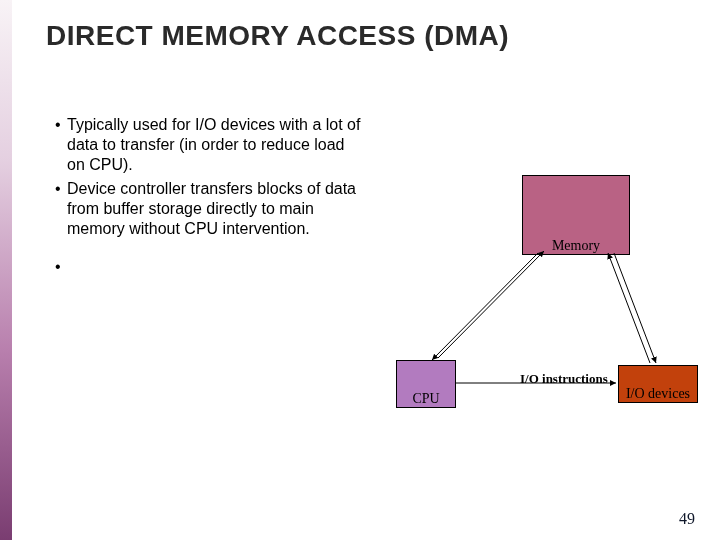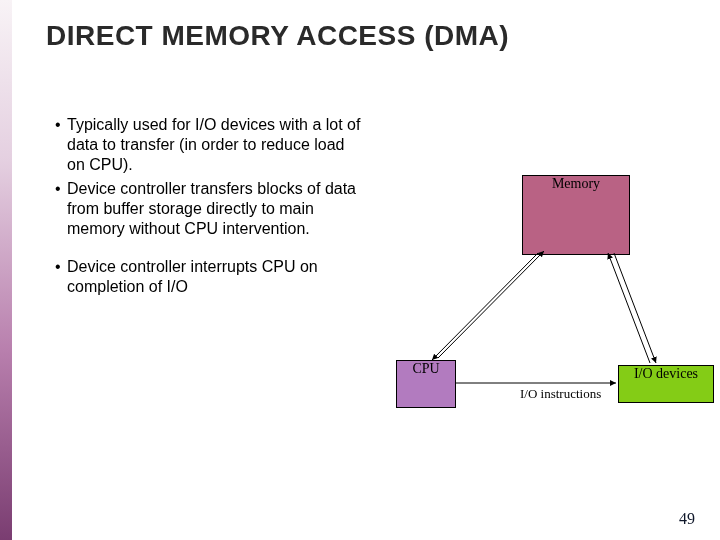--- a/index.html
+++ b/index.html
@@ -61,7 +61,7 @@
     position: absolute;
     border: 1px solid #000;
     display: flex;
-    align-items: flex-start;
+    align-items: flex-end;
     justify-content: center;
     font-family: "Times New Roman", serif;
     font-size: 14px;

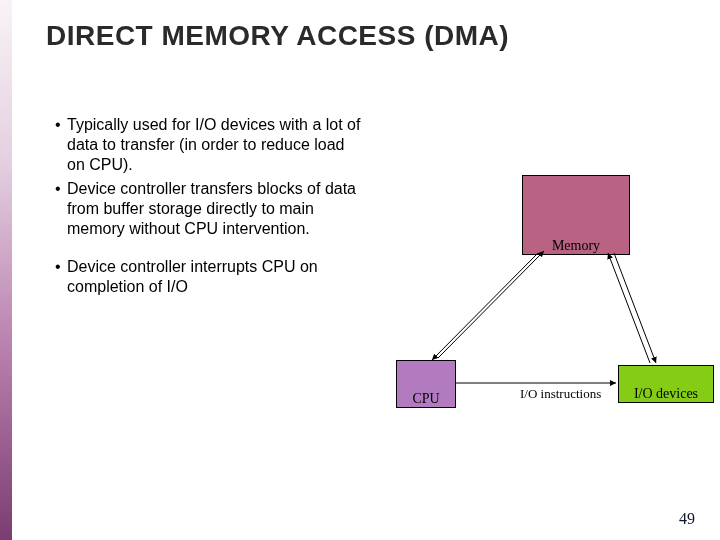--- a/index.html
+++ b/index.html
@@ -118,7 +118,6 @@
   </div>
   <div class="bullet bullet-group2">
     <span class="dot">•</span>
-    <span>Device controller interrupts CPU on completion of I/O</span>
   </div>
 </div>
 

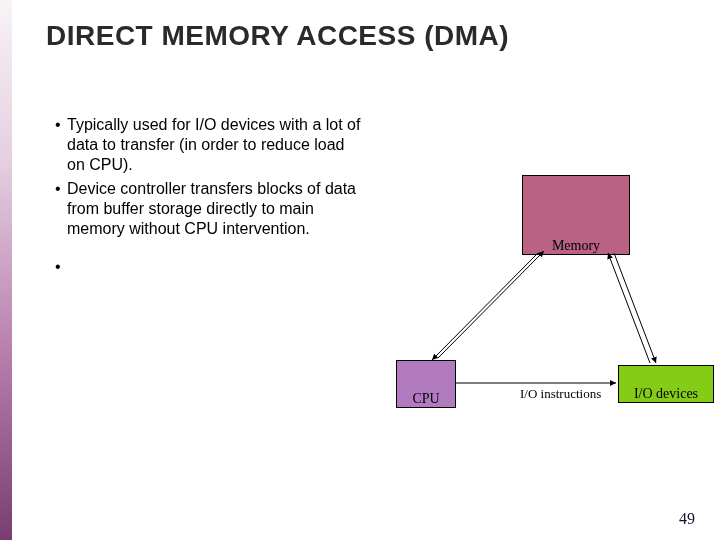--- a/index.html
+++ b/index.html
@@ -83,9 +83,10 @@
   }
   .io-instr {
     position: absolute;
-    left: 132px; top: 211px;
+    left: 132px; top: 196px;
     font-family: "Times New Roman", serif;
     font-size: 13px;
+    font-weight: bold;
   }
   .arrow {
     position: absolute;

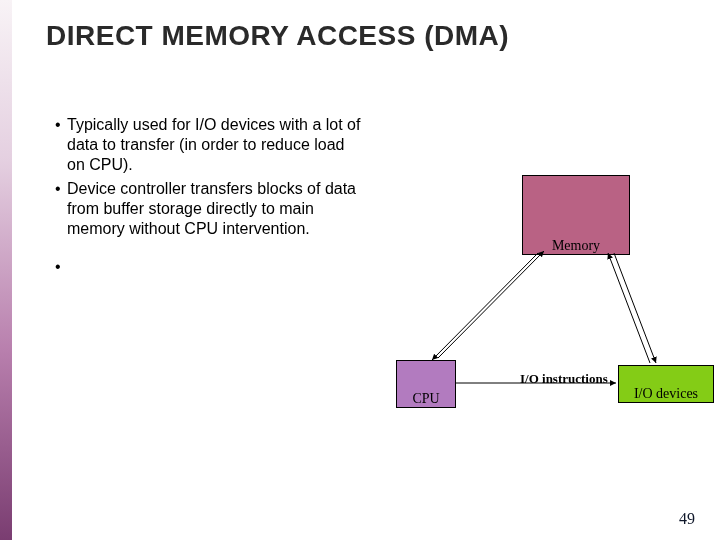--- a/index.html
+++ b/index.html
@@ -78,8 +78,8 @@
   }
   .box-io {
     left: 230px; top: 190px;
-    width: 96px; height: 38px;
-    background: #84cc16;
+    width: 80px; height: 38px;
+    background: #c2410c;
   }
   .io-instr {
     position: absolute;

